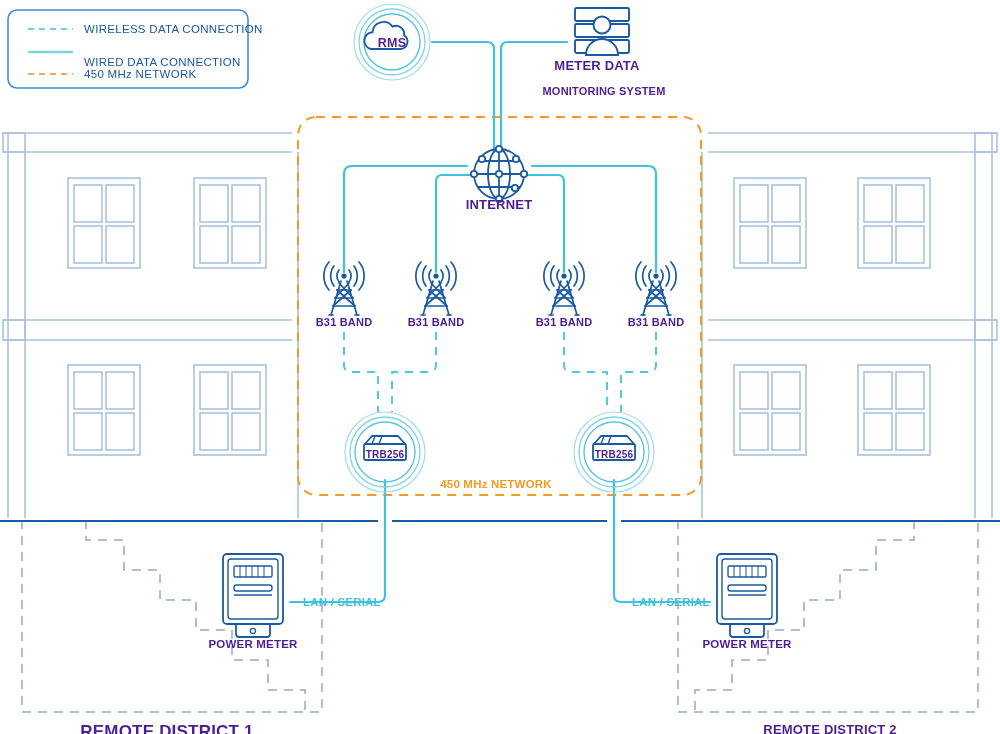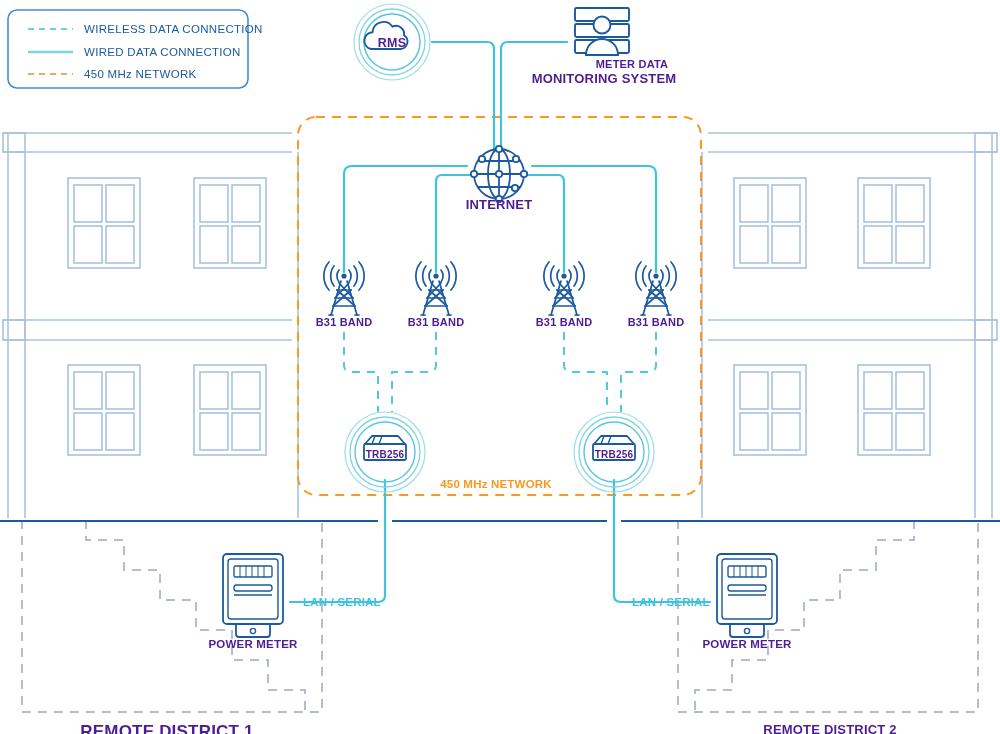--- a/index.html
+++ b/index.html
@@ -333,7 +333,7 @@
   </svg>
 
   <div class="legend-text" style="left:84px;top:23px;">WIRELESS DATA CONNECTION</div>
-  <div class="legend-text" style="left:84px;top:46px;">WIRED DATA CONNECTION</div>
+  <div class="legend-text" style="left:84px;top:56px;">WIRED DATA CONNECTION</div>
   <div class="legend-text" style="left:84px;top:68px;">450 MHz NETWORK</div>
 
   <div class="lbl lbl-dark ctr" style="left:392px;top:36px;font-size:12.5px;">RMS</div>

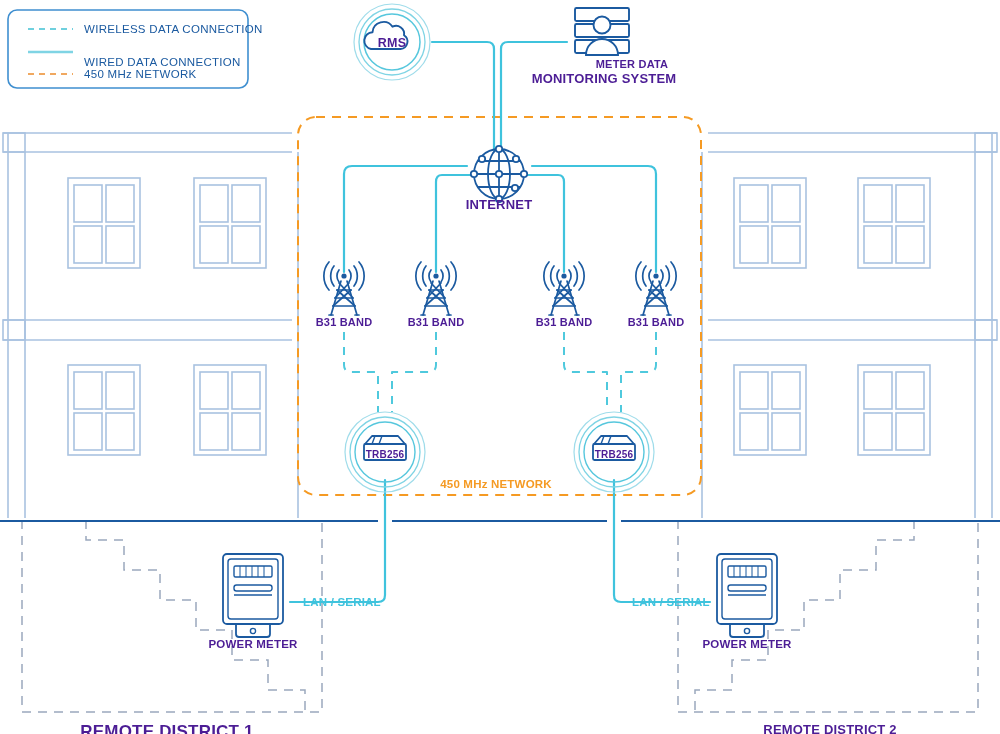--- a/index.html
+++ b/index.html
@@ -338,7 +338,7 @@
 
   <div class="lbl lbl-dark ctr" style="left:392px;top:36px;font-size:12.5px;">RMS</div>
 
-  <div class="lbl lbl-dark ctr" style="left:632px;top:58px;font-size:11px;">METER DATA</div>
+  <div class="lbl lbl-dark ctr" style="left:597px;top:58px;font-size:13px;">METER DATA</div>
   <div class="lbl lbl-dark ctr" style="left:604px;top:71px;font-size:13px;">MONITORING SYSTEM</div>
 
   <div class="lbl lbl-dark ctr" style="left:499px;top:197px;font-size:13px;">INTERNET</div>

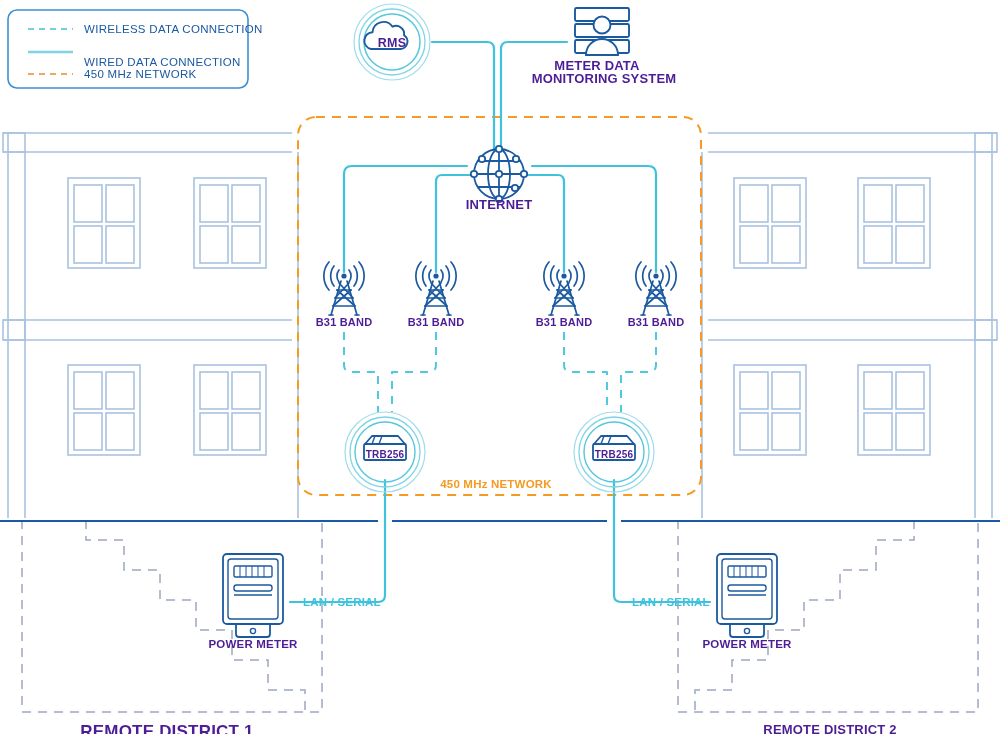--- a/index.html
+++ b/index.html
@@ -339,7 +339,7 @@
   <div class="lbl lbl-dark ctr" style="left:392px;top:36px;font-size:12.5px;">RMS</div>
 
   <div class="lbl lbl-dark ctr" style="left:597px;top:58px;font-size:13px;">METER DATA</div>
-  <div class="lbl lbl-dark ctr" style="left:604px;top:71px;font-size:13px;">MONITORING SYSTEM</div>
+  <div class="lbl lbl-dark ctr" style="left:604px;top:85px;font-size:11px;">MONITORING SYSTEM</div>
 
   <div class="lbl lbl-dark ctr" style="left:499px;top:197px;font-size:13px;">INTERNET</div>
 

